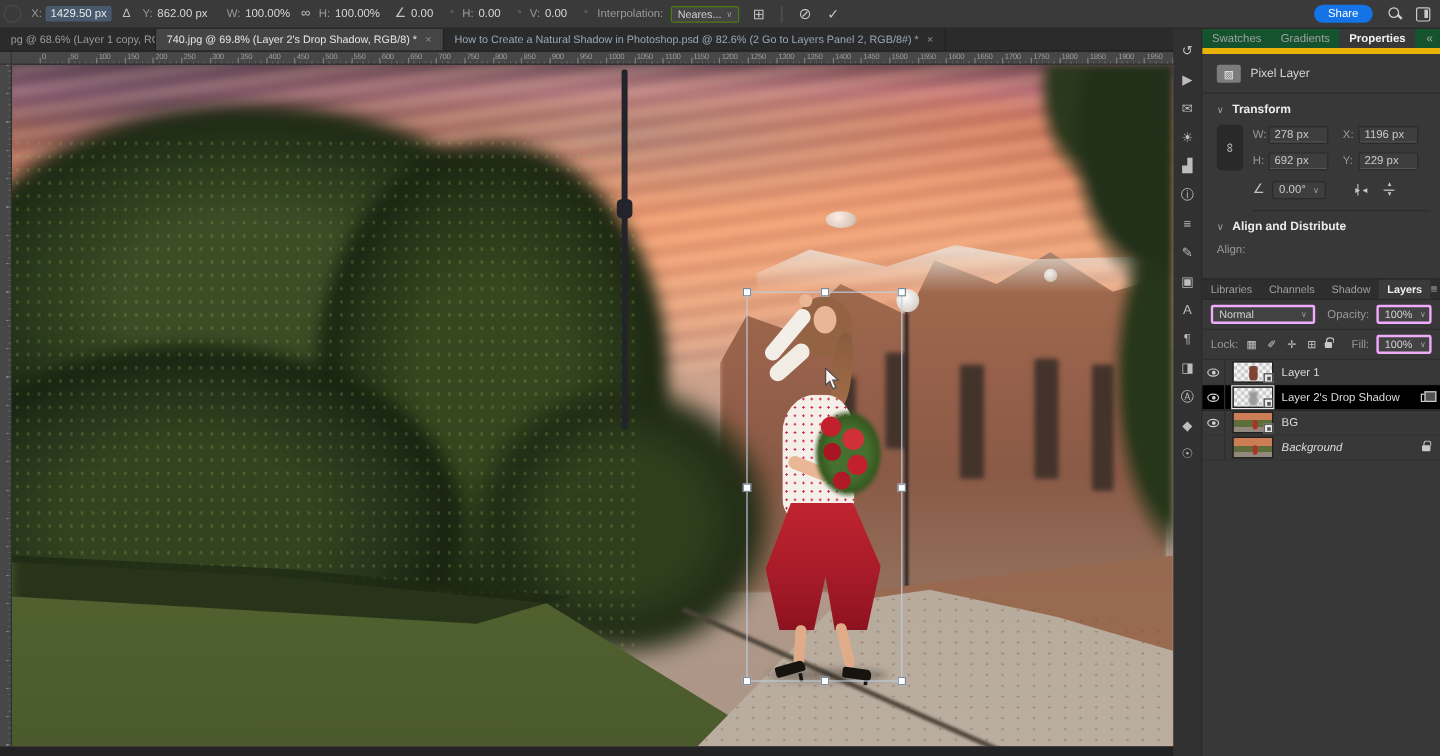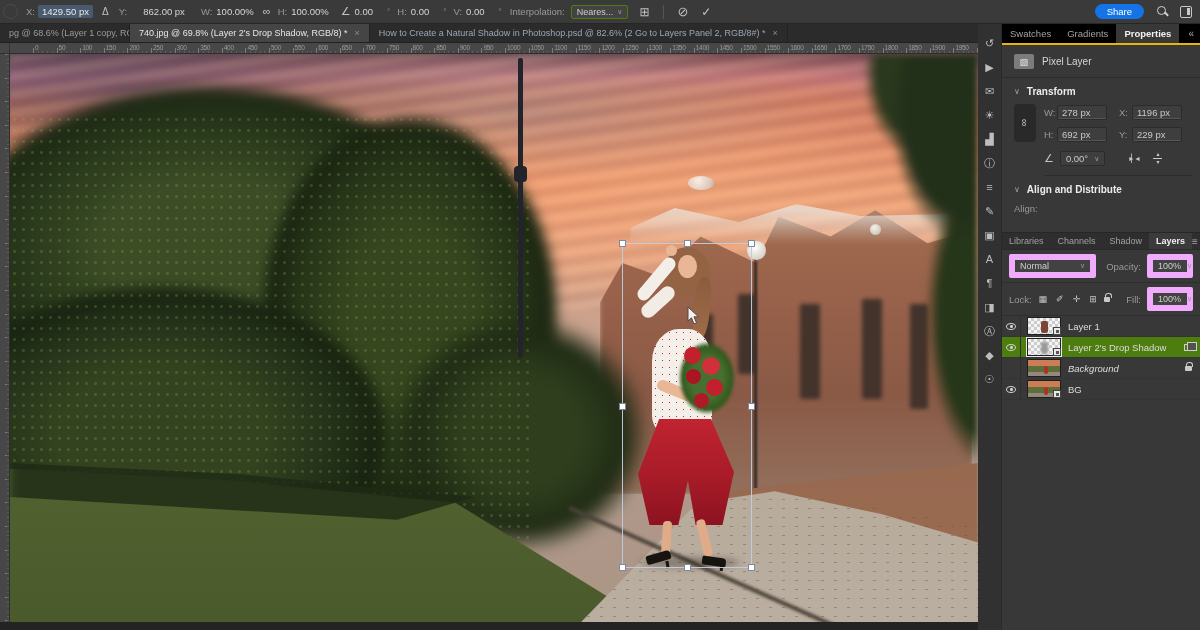--- a/index.html
+++ b/index.html
@@ -187,7 +187,7 @@
   <span class="ob-val hl" style="margin-left:3px">1429.50 px</span>
   <span class="ob-ico" style="margin-left:9px;font-size:10px">Δ</span>
   <span class="ob-label" style="margin-left:10px">Y:</span>
-  <span class="ob-val" style="margin-left:16px">862.00 px</span>
+  <span class="ob-val" style="margin-left:4px">862.00 px</span>
   <span class="ob-label" style="margin-left:16px">W:</span>
   <span class="ob-val" style="margin-left:4px">100.00%</span>
   <span class="ob-ico" style="margin-left:9px">∞</span>

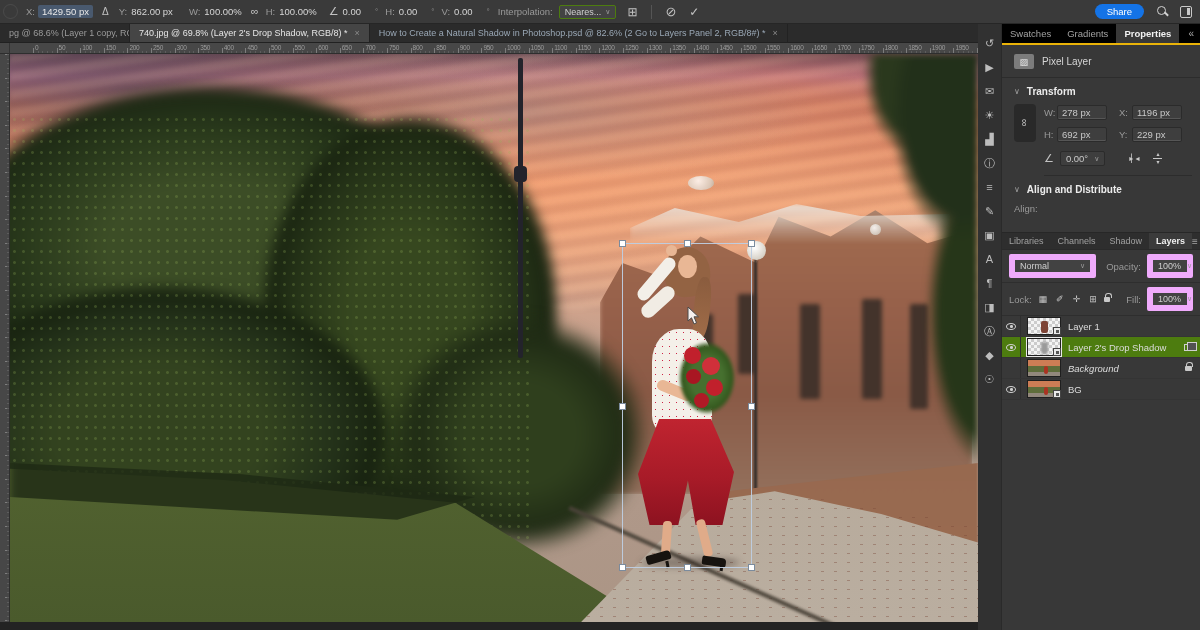--- a/index.html
+++ b/index.html
@@ -116,7 +116,7 @@
   .icon-strip{position:absolute;left:0;top:0;width:24px;height:100%;background:#313131;border-right:1px solid #2a2a2a;display:flex;flex-direction:column;align-items:center;padding-top:12px;gap:9px}
   .strip-ico{width:18px;height:15px;display:flex;align-items:center;justify-content:center;color:#bdbdbd;font-size:11px;line-height:1}
   .panels{position:absolute;left:24px;top:0;width:198px;height:100%;background:#383838}
-  .ptab-row{height:21px;display:flex;align-items:center;background:#000000;border-bottom:2px solid #eab308;font-size:9.5px}
+  .ptab-row{height:21px;display:flex;align-items:center;background:#14532d;border-bottom:5px solid #eab308;font-size:9.5px}
   .ptab{padding:0 8px;height:100%;display:flex;align-items:center;color:#a2a2a2}
   .ptab.active{background:#383838;color:#f2f2f2;font-weight:bold}
   .collapse{margin-left:auto;margin-right:6px;color:#a9a9a9;font-size:10px}

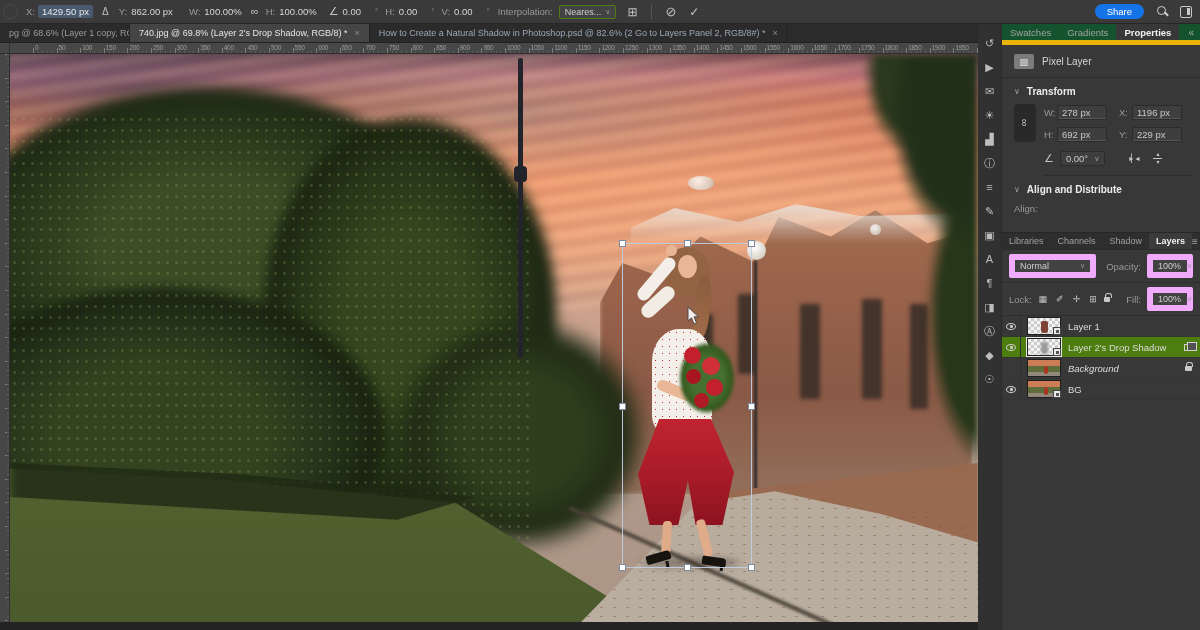--- a/index.html
+++ b/index.html
@@ -150,7 +150,7 @@
   .fico{color:#bdbdbd;font-size:10px;width:14px;text-align:center}
   .filter-dot{margin-left:auto;width:7px;height:7px;border-radius:50%;background:#e6e6e6}
   .blend-row,.lock-row{display:flex;align-items:center;gap:6px;padding:4px 7px;border-bottom:1px solid #2e2e2e}
-  .sel{display:flex;align-items:center;background:#424242;border:6px solid #f0abfc;border-radius:2px;padding:1px 5px;color:#cfcfcf;font-size:9px}
+  .sel{display:flex;align-items:center;background:#424242;border:2px solid #f0abfc;border-radius:2px;padding:1px 5px;color:#cfcfcf;font-size:9px}
   .sel .chev{margin-left:auto;font-size:7px;color:#999;padding-left:6px}
   .sel.blend{width:92px}
   .sel.pct{width:46px}

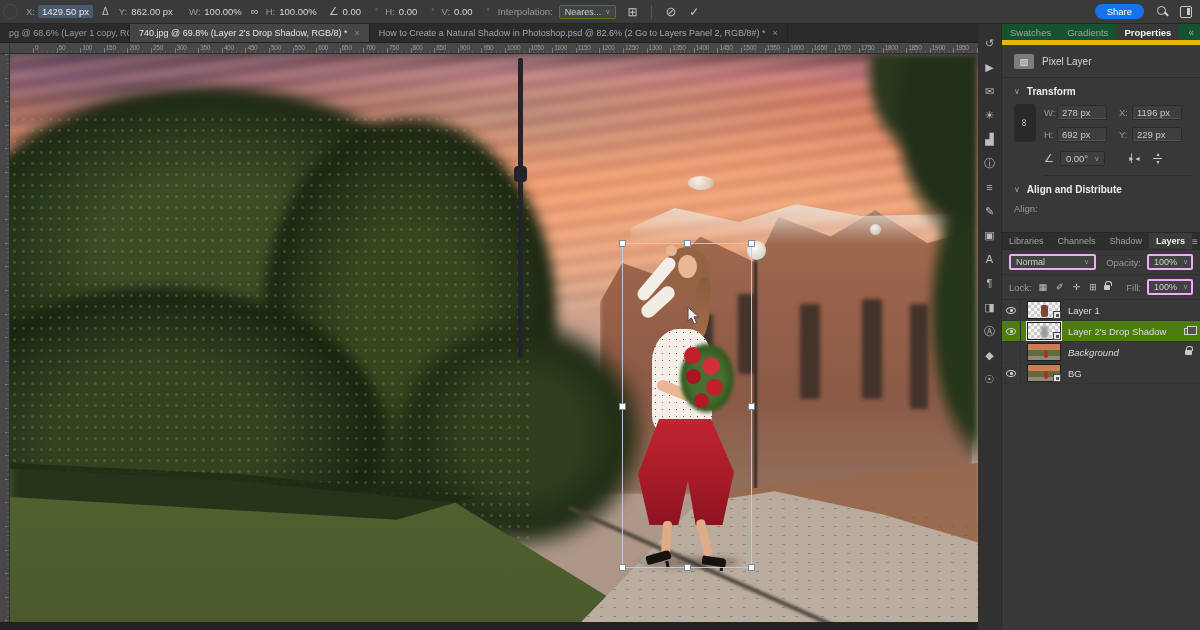--- a/index.html
+++ b/index.html
@@ -159,7 +159,7 @@
   .padlock{width:7px;height:5px;background:#c9c9c9;position:relative;border-radius:1px}
   .padlock::before{content:"";position:absolute;top:-4px;left:1px;width:5px;height:4px;border:1px solid #c9c9c9;border-bottom:none;border-radius:3px 3px 0 0}
   .layer-row{height:21px;display:flex;align-items:center;border-bottom:1px solid #343434}
-  .layer-row.selected{background:#4d7c0f}
+  .layer-row.selected{background:#000000}
   .eye-well{width:19px;height:100%;display:flex;align-items:center;justify-content:center;border-right:1px solid #2f2f2f}
   .eye{width:10px;height:7px;border:1px solid #cfcfcf;border-radius:50%;position:relative}
   .eye::after{content:"";position:absolute;left:3px;top:1.5px;width:2.5px;height:2.5px;background:#cfcfcf;border-radius:50%}

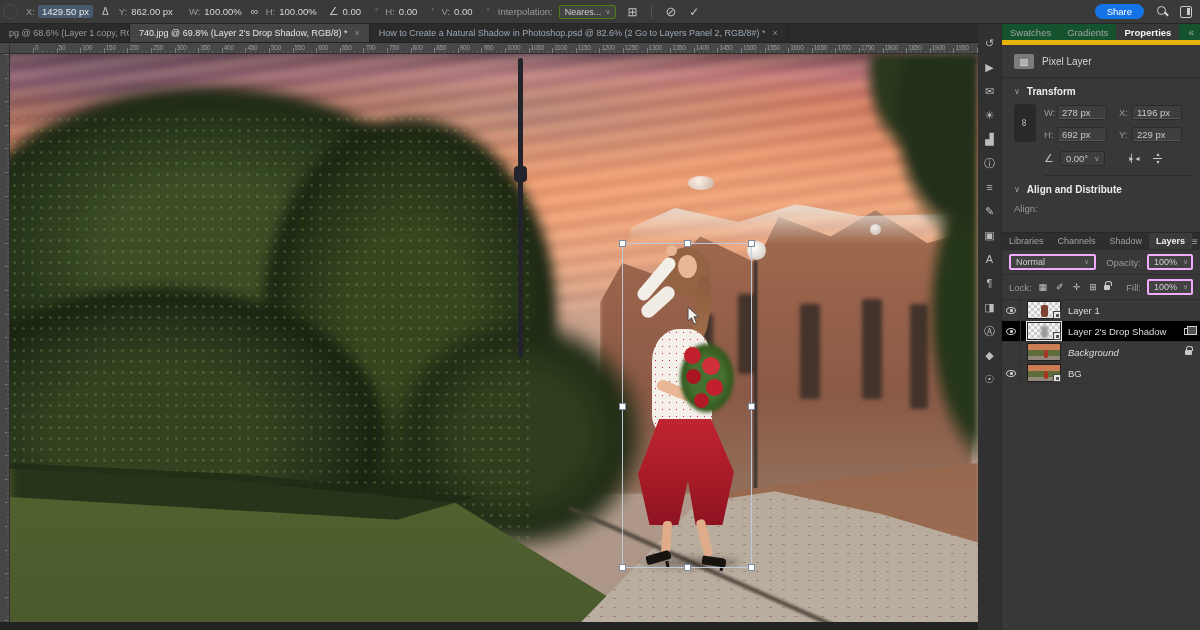--- a/index.html
+++ b/index.html
@@ -523,6 +523,16 @@
         </span>
     </div>
     <div class="layer-row">
+      <span class="eye-well">
+          <span class="eye"></span>
+        </span>
+      <span class="thumb photo">
+          <span class="fig"></span>
+          <span class="so-badge"></span>
+        </span>
+      <span class="layer-name">BG</span>
+    </div>
+    <div class="layer-row">
       <span class="eye-well"></span>
       <span class="thumb photo">
           <span class="fig"></span>
@@ -532,16 +542,6 @@
           <span class="padlock"></span>
         </span>
     </div>
-    <div class="layer-row">
-      <span class="eye-well">
-          <span class="eye"></span>
-        </span>
-      <span class="thumb photo">
-          <span class="fig"></span>
-          <span class="so-badge"></span>
-        </span>
-      <span class="layer-name">BG</span>
-    </div>
   </div>
 </div>
 

